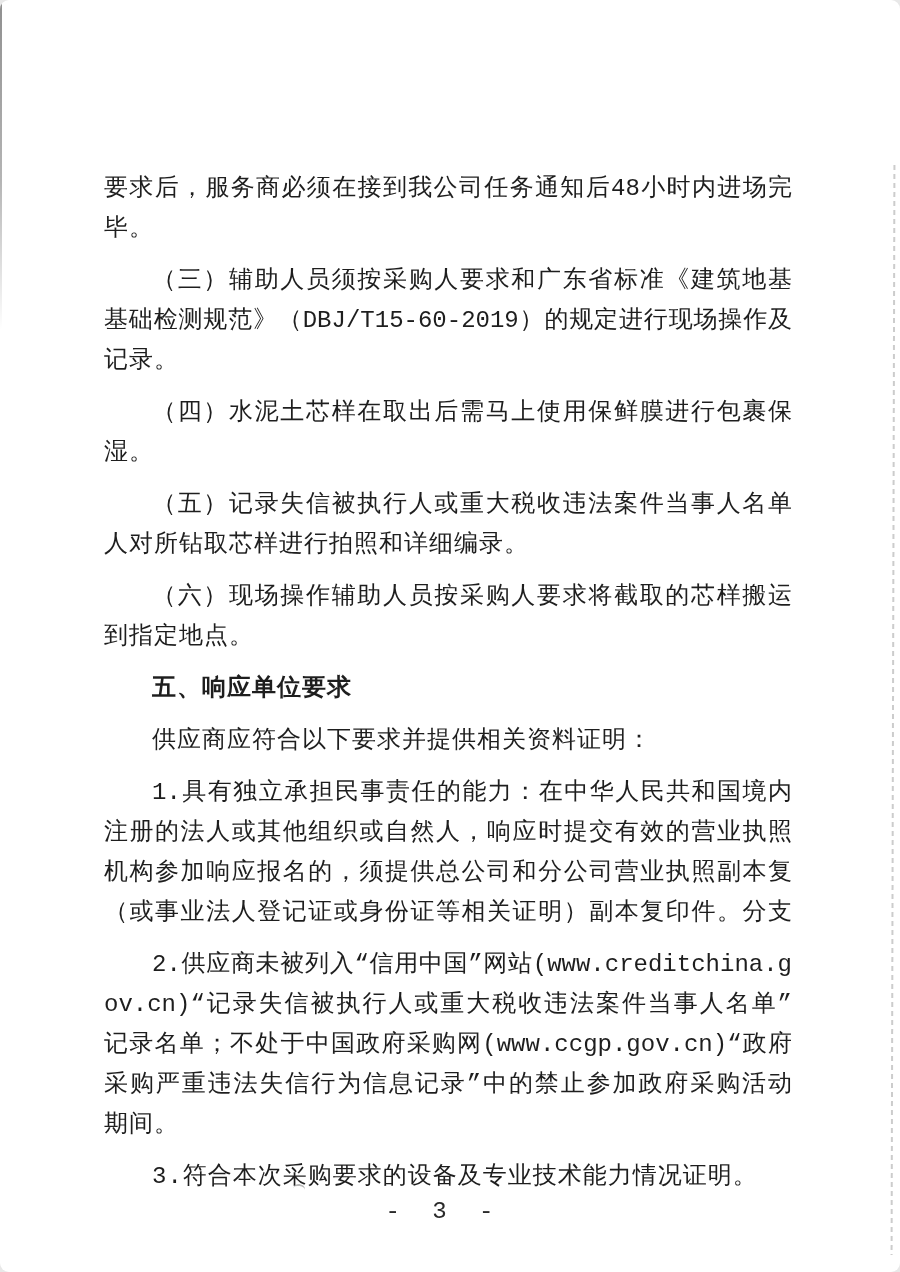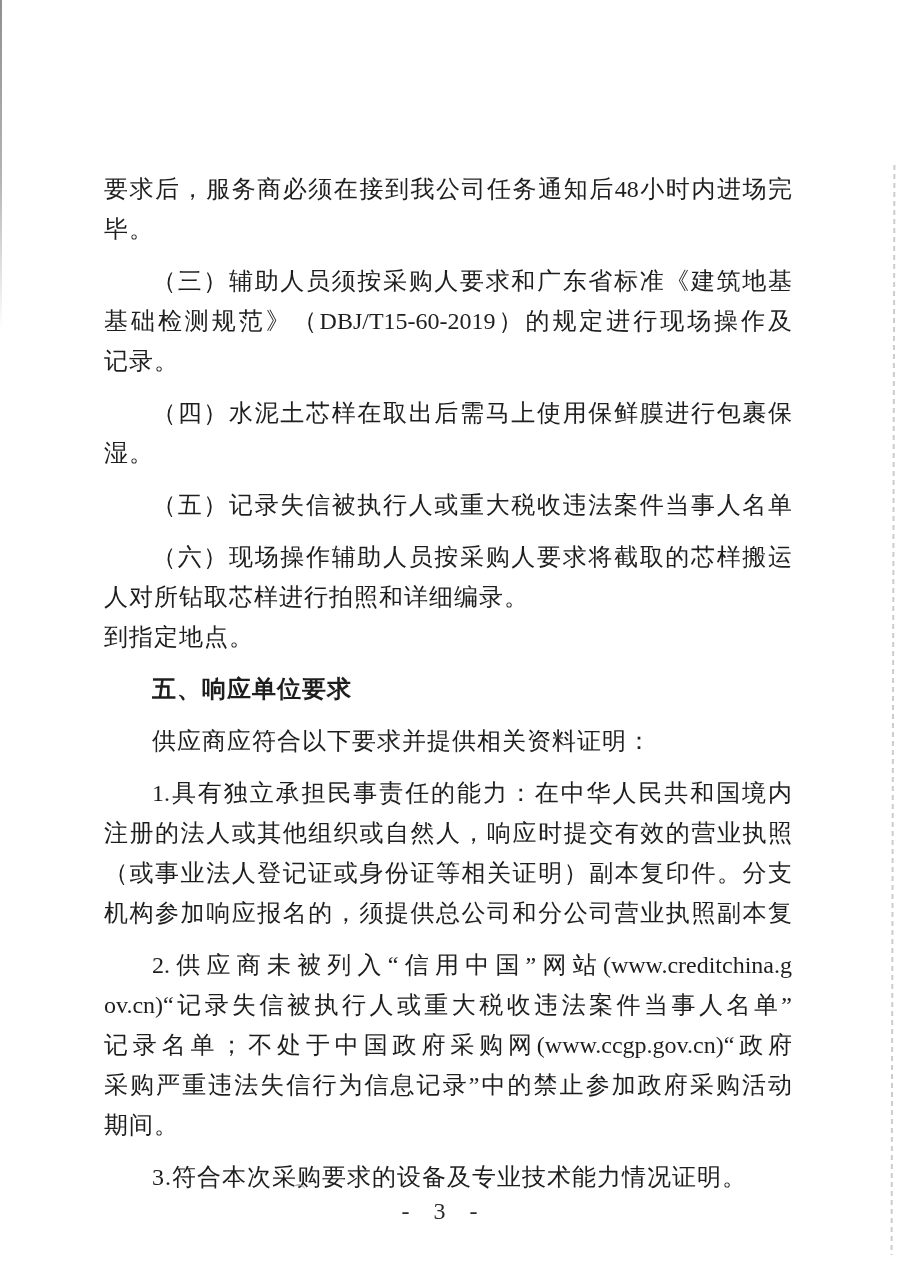--- a/index.html
+++ b/index.html
@@ -14,8 +14,9 @@
     margin: 0 auto;
     background: #ffffff;
     overflow: hidden;
-    font-family: Liberation Serif, serif;
+    font-family: Liberation Mono, monospace;
     color: #1e1e1e;
+    border-radius: 9px;
   }
   
   .edge-line-left {

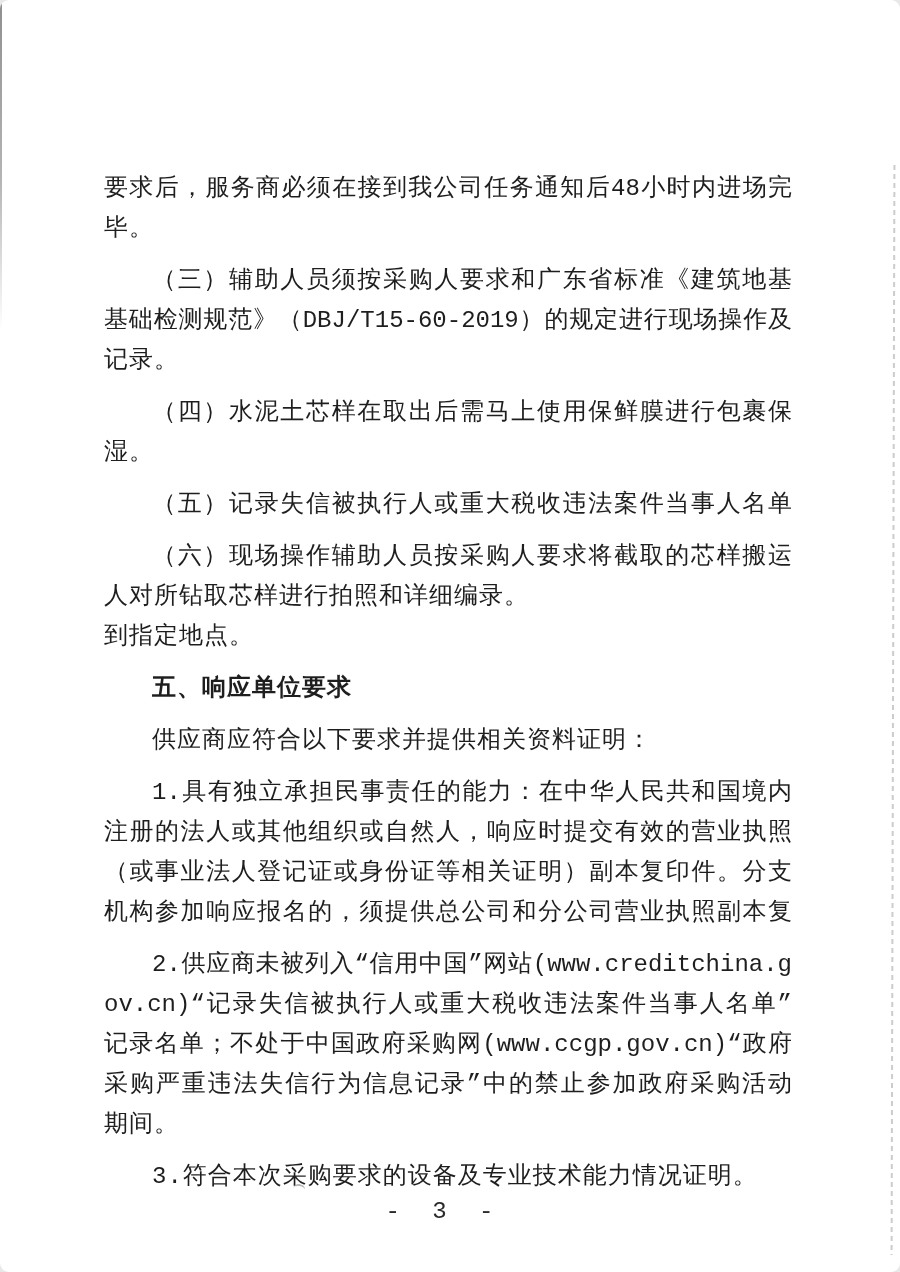--- a/index.html
+++ b/index.html
@@ -114,8 +114,8 @@
       <div class="line indent fill">（四）水泥土芯样在取出后需马上使用保鲜膜进行包裹保</div>
       <div class="line">湿。</div>
       <div class="line indent fill">（五）记录失信被执行人或重大税收违法案件当事人名单</div>
+      <div class="line">人对所钻取芯样进行拍照和详细编录。</div>
       <div class="line indent fill">（六）现场操作辅助人员按采购人要求将截取的芯样搬运</div>
-      <div class="line">人对所钻取芯样进行拍照和详细编录。</div>
       <div class="line">到指定地点。</div>
       <div class="line indent bold">五、响应单位要求</div>
       <div class="line indent">供应商应符合以下要求并提供相关资料证明：</div>

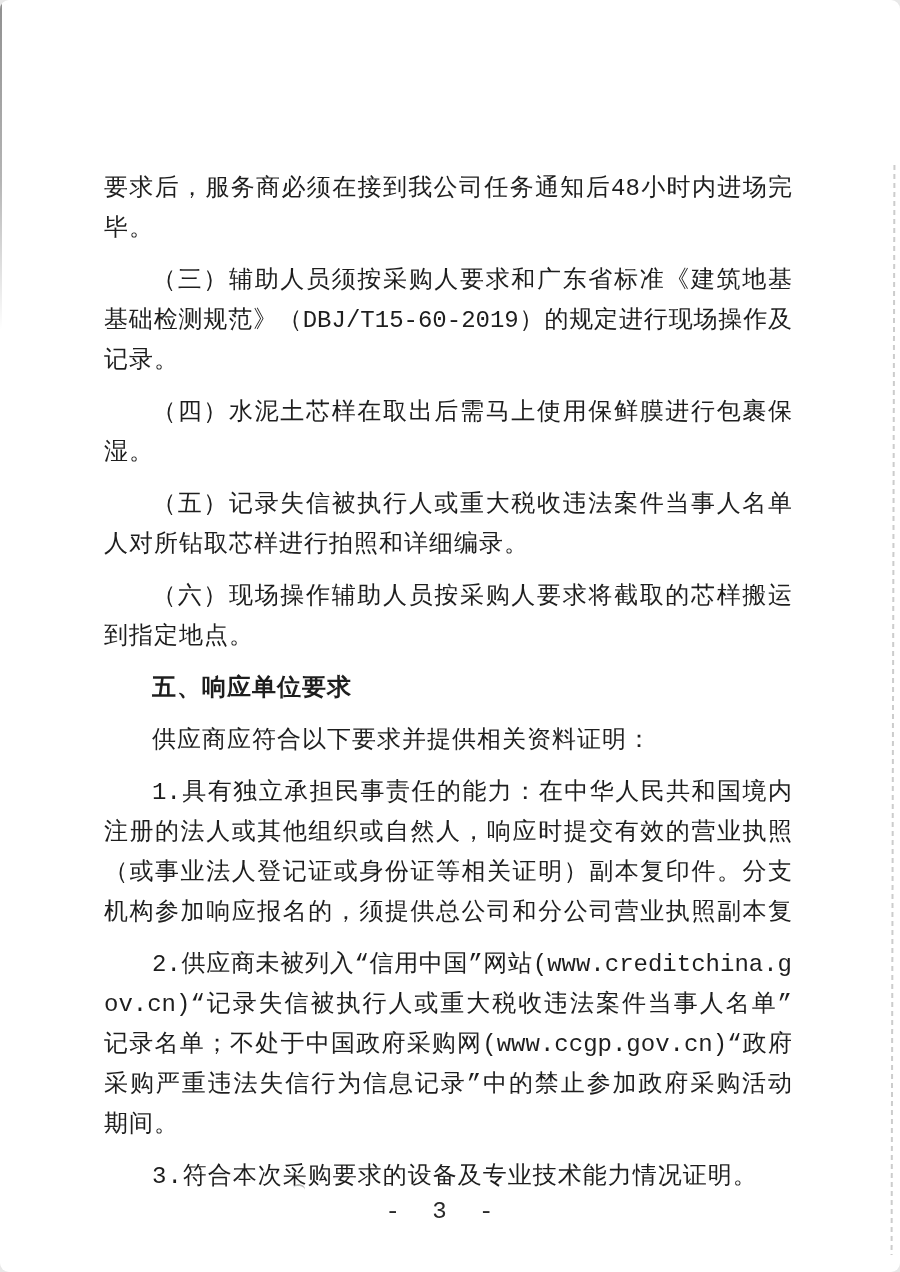--- a/index.html
+++ b/index.html
@@ -121,8 +121,8 @@
       <div class="line indent">供应商应符合以下要求并提供相关资料证明：</div>
       <div class="line indent fill">1.具有独立承担民事责任的能力：在中华人民共和国境内</div>
       <div class="line fill">注册的法人或其他组织或自然人，响应时提交有效的营业执照</div>
+      <div class="line fill">机构参加响应报名的，须提供总公司和分公司营业执照副本复</div>
       <div class="line fill">（或事业法人登记证或身份证等相关证明）副本复印件。分支</div>
-      <div class="line fill">机构参加响应报名的，须提供总公司和分公司营业执照副本复</div>
       <div class="line indent fill">2.供应商未被列入“信用中国”网站(www.creditchina.g</div>
       <div class="line fill">ov.cn)“记录失信被执行人或重大税收违法案件当事人名单”</div>
       <div class="line fill">记录名单；不处于中国政府采购网(www.ccgp.gov.cn)“政府</div>

